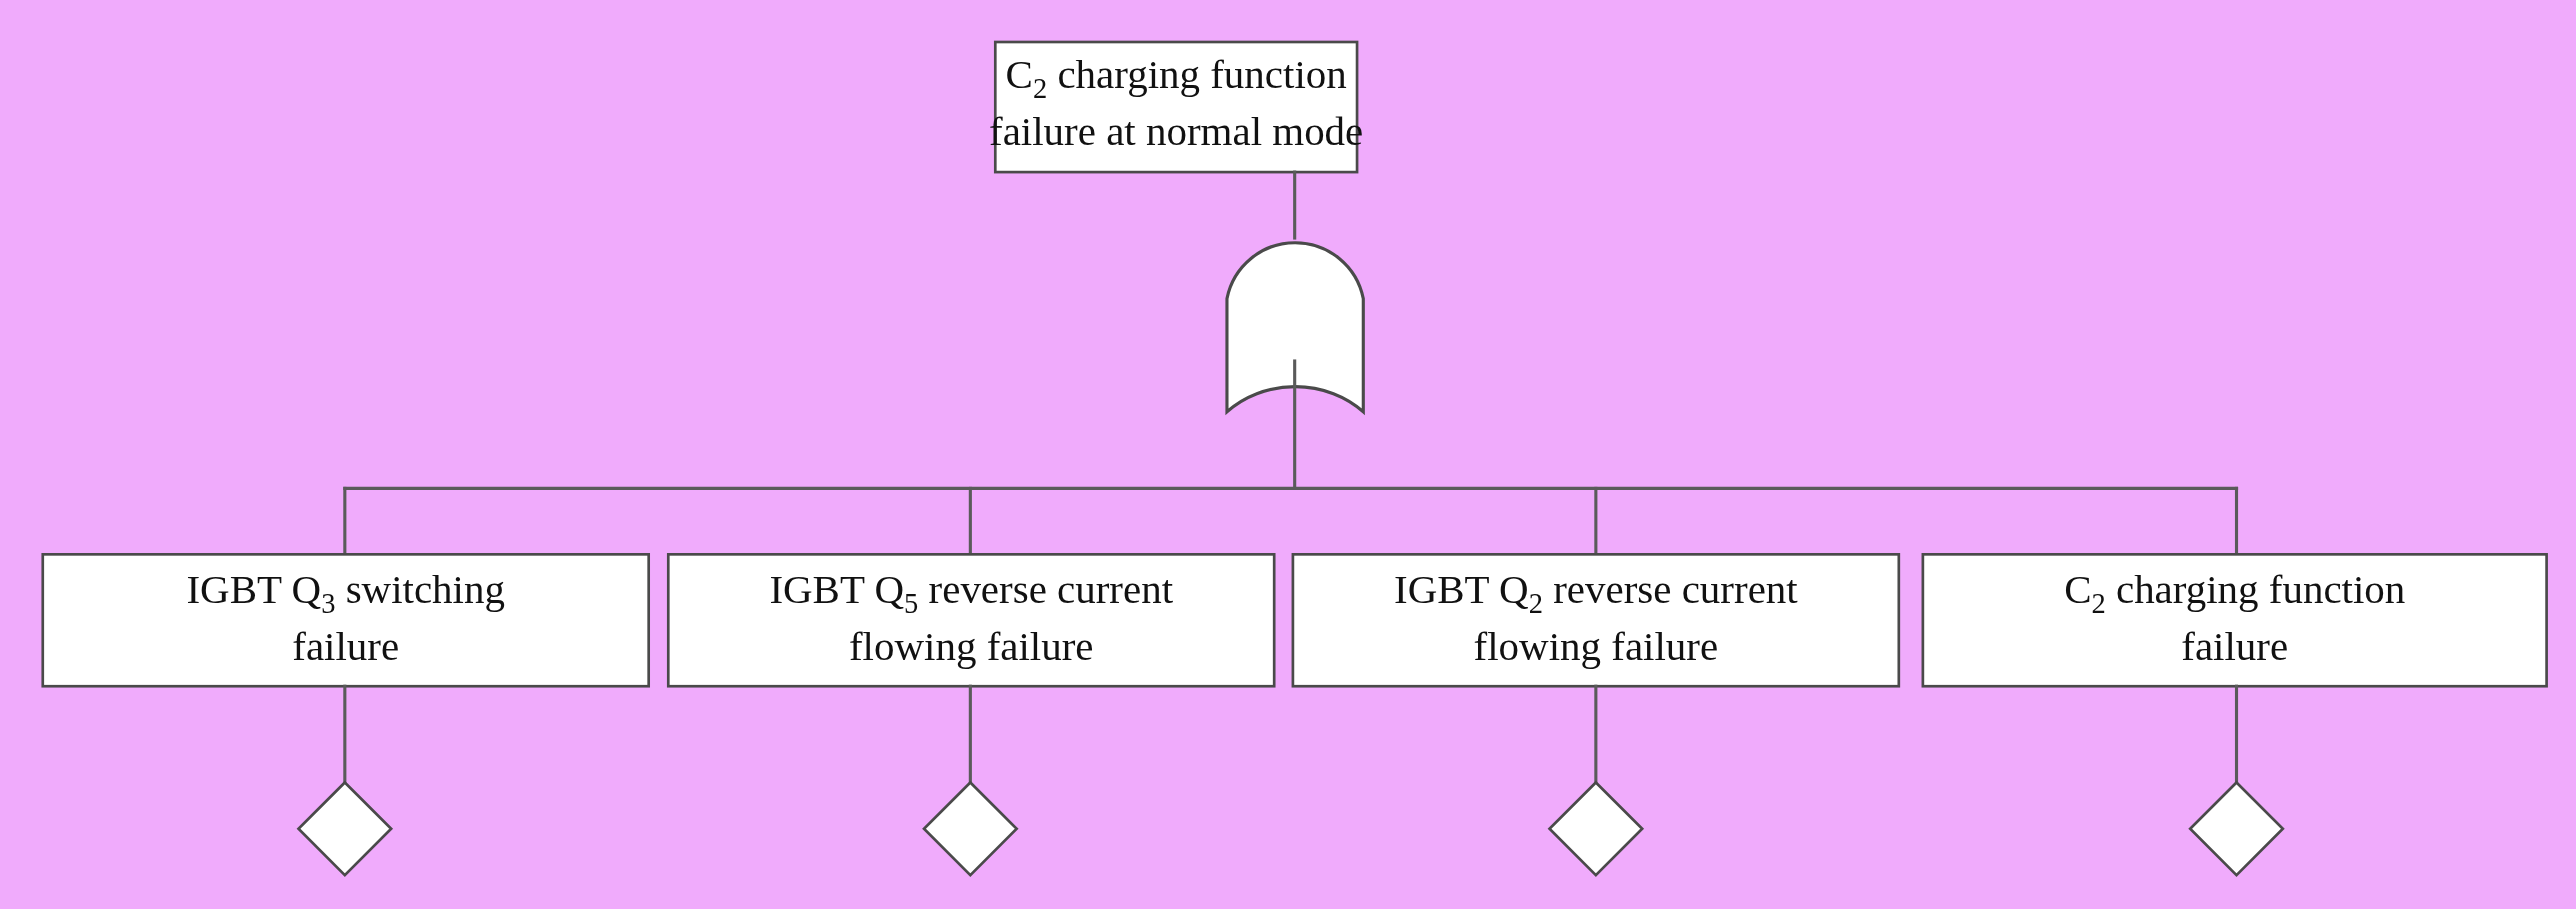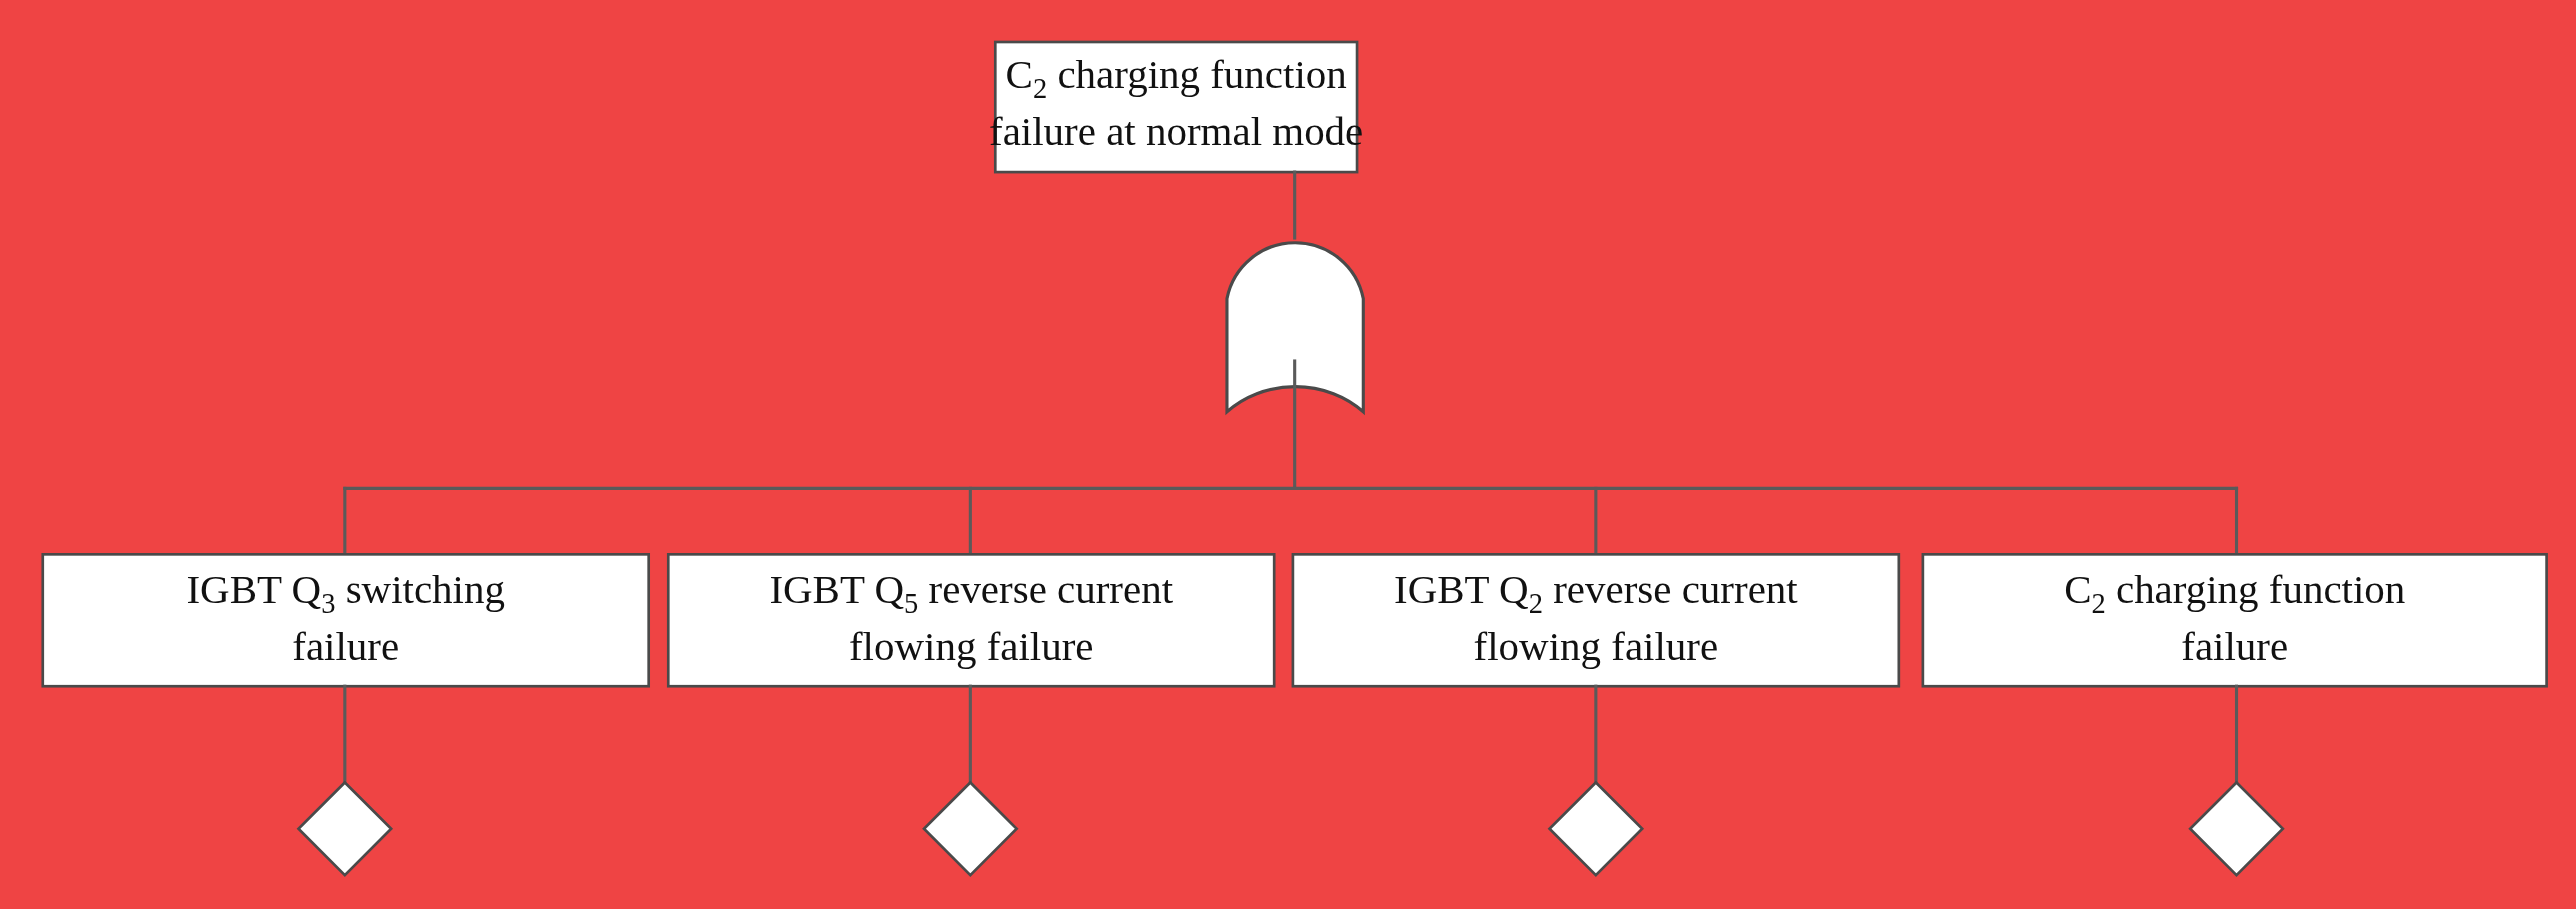--- a/index.html
+++ b/index.html
@@ -11,7 +11,7 @@
     position: relative;
     width: 2576px;
     height: 910px;
-    background: #ef4444;
+    background: #f0abfc;
     overflow: hidden;
     font-family: "Liberation Serif", "DejaVu Serif", serif;
   }

